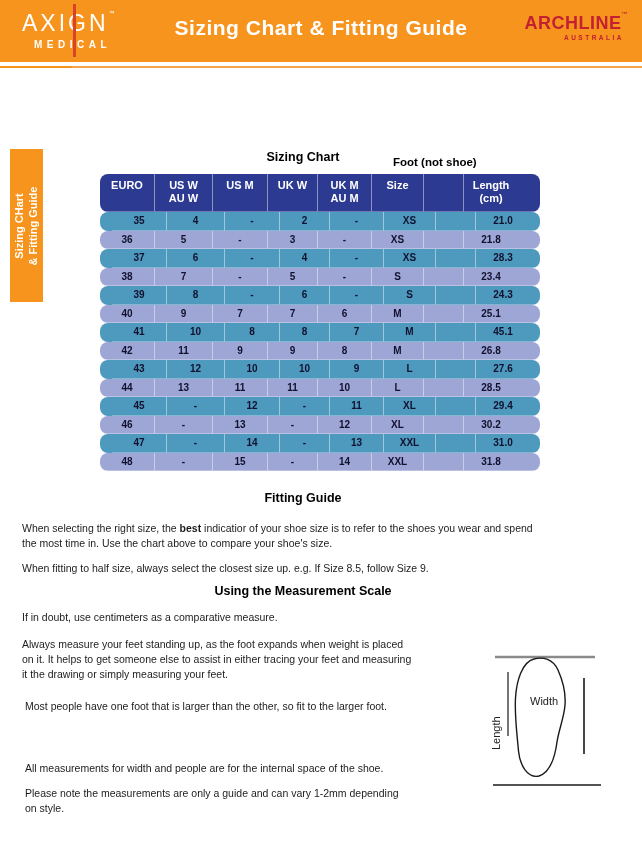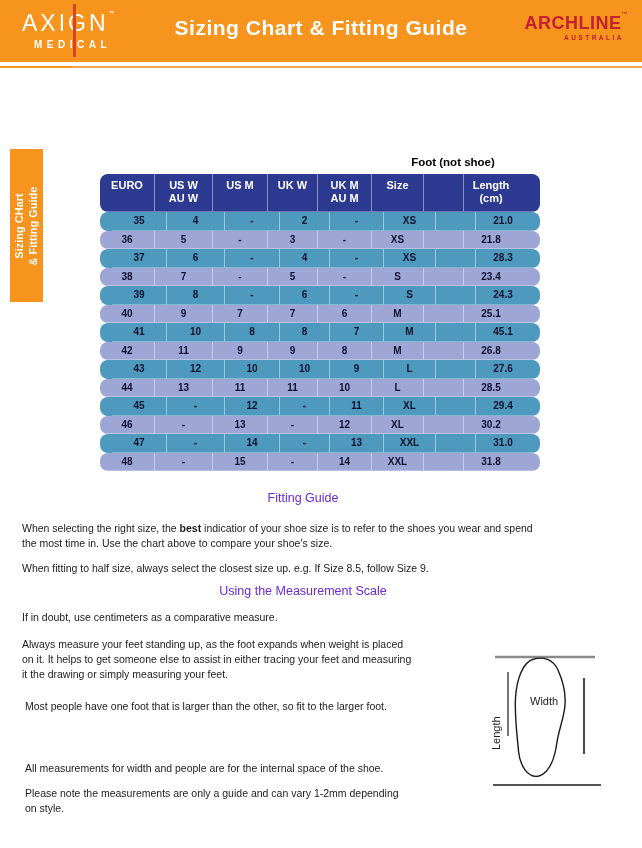--- a/index.html
+++ b/index.html
@@ -98,6 +98,7 @@
 &amp; Fitting Guide</div>
   </div>
 
+  <div class="chart-title">Sizing Chart</div>
   <div class="foot-note">Foot (not shoe)</div>
 
   <div class="sizing-table">

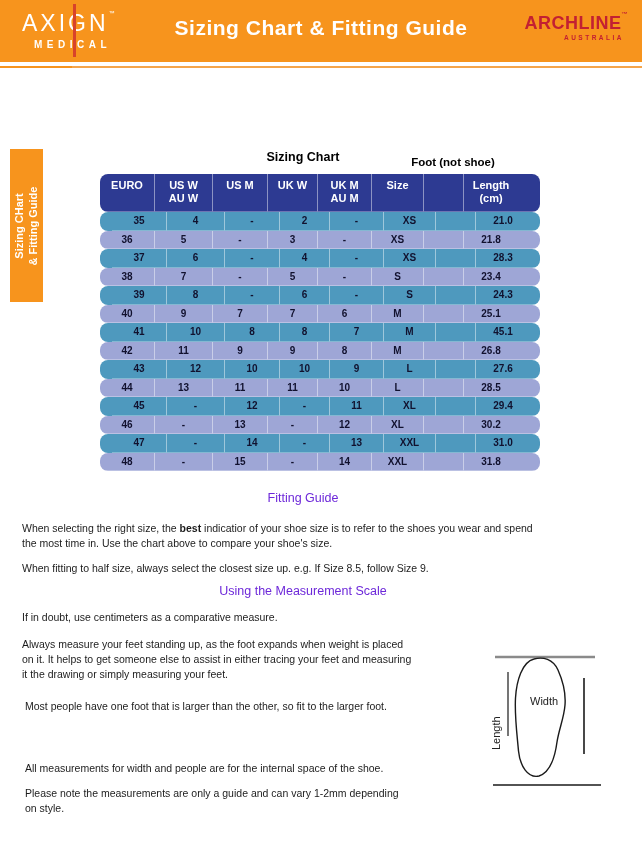--- a/index.html
+++ b/index.html
@@ -39,7 +39,7 @@
 
   
   .chart-title{position:absolute;left:103px;top:150px;width:400px;text-align:center;font-size:12.5px;font-weight:bold;color:#000;}
-  .foot-note{position:absolute;left:393px;top:156px;width:120px;text-align:center;font-size:11.5px;font-weight:bold;color:#000;}
+  .foot-note{position:absolute;left:393px;top:156px;width:120px;text-align:left;font-size:11.5px;font-weight:bold;color:#000;}
 
   
   .sizing-table{position:absolute;left:100px;top:174px;width:440px;}

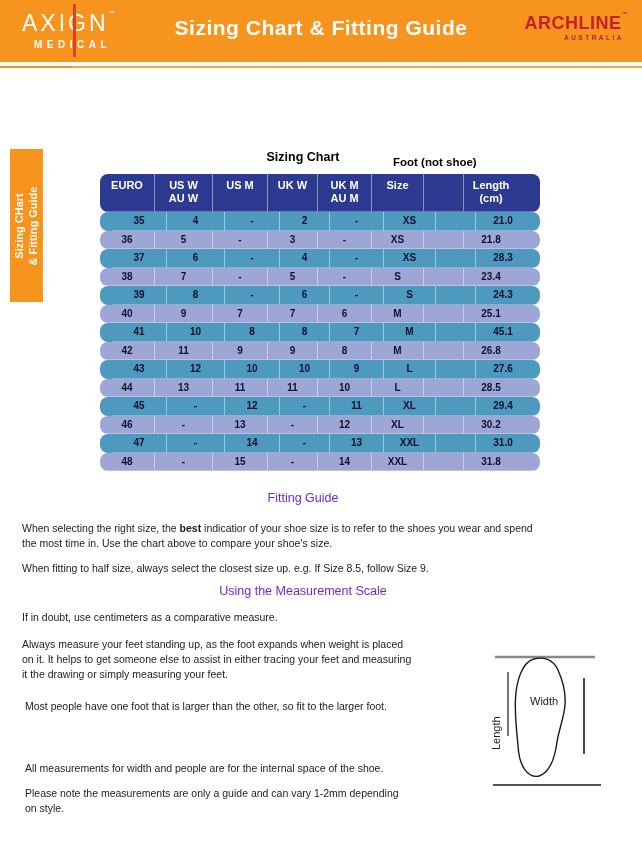--- a/index.html
+++ b/index.html
@@ -56,7 +56,7 @@
   .t-head .col-length{padding-right:22px;}
 
   
-  .doc-heading{position:absolute;left:103px;width:400px;text-align:center;font-size:12.5px;font-weight:normal;color:#6d28d9;}
+  .doc-heading{position:absolute;left:103px;width:400px;text-align:center;font-size:12.5px;font-weight:bold;color:#000000;}
   .h-fitting{top:491px;}
   .h-measure{top:584px;}
   .para{position:absolute;left:22px;width:604px;font-size:10.5px;line-height:1.45;color:var(--ink);white-space:pre-line;}

